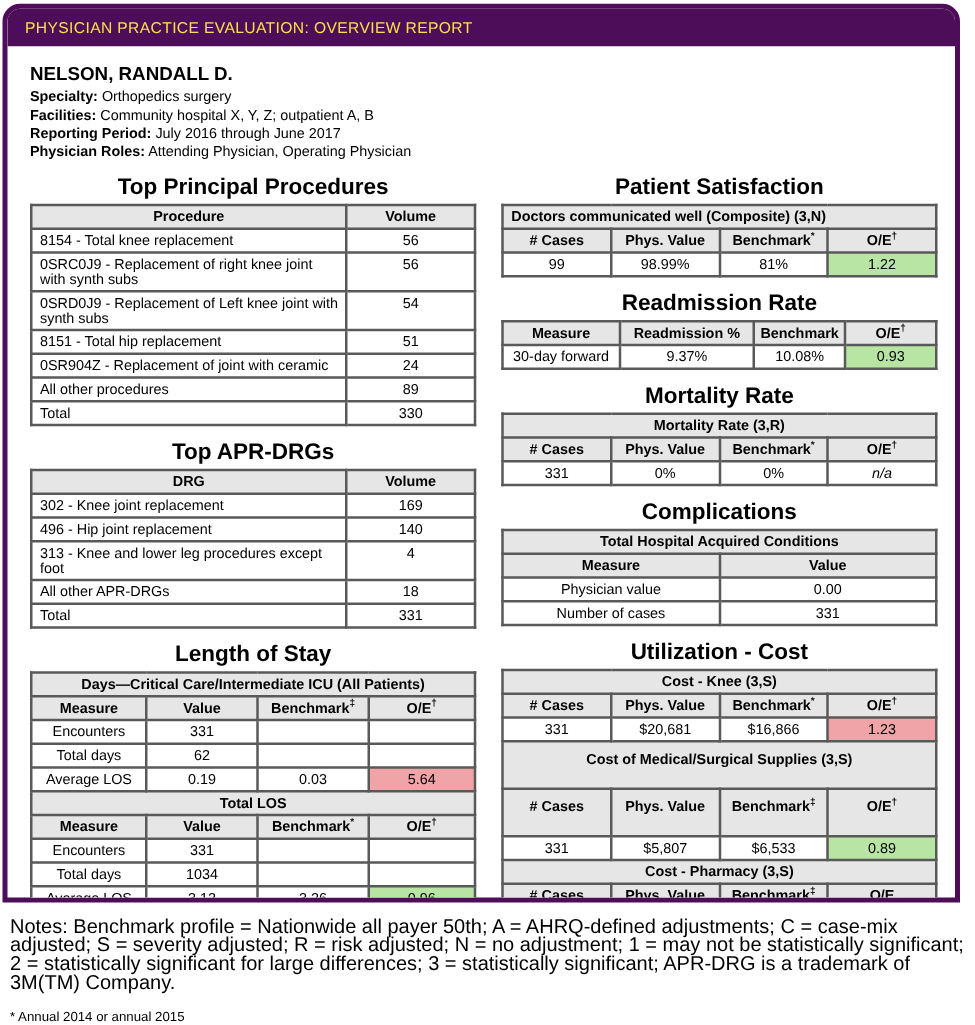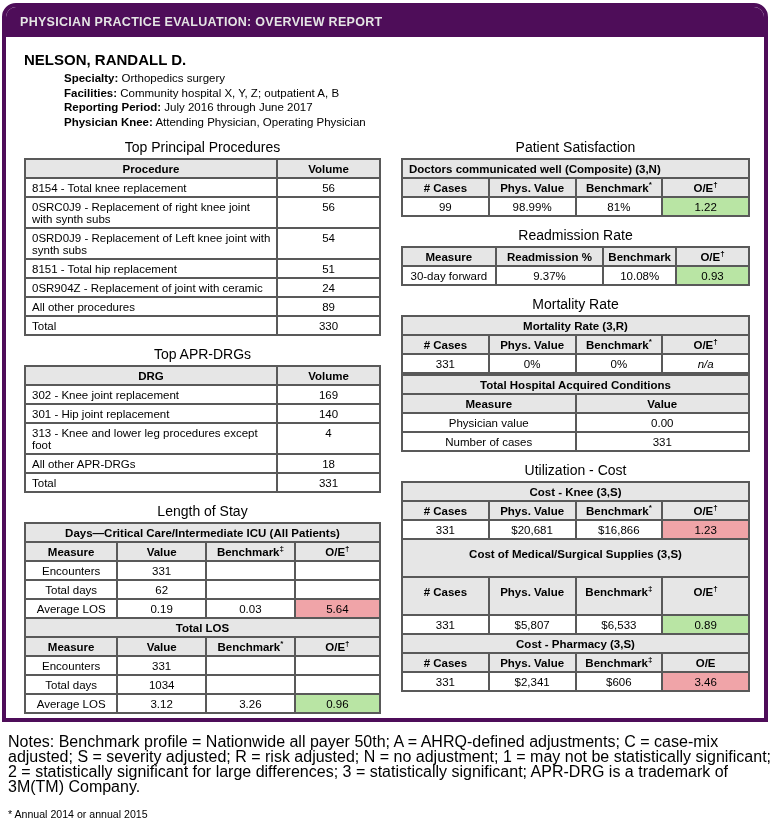--- a/index.html
+++ b/index.html
@@ -18,7 +18,7 @@
     border-radius:14px 14px 0 0;background:#fff;overflow:hidden;
   }
   .banner{
-    background:var(--banner,#4e0d59);color:#e5e5e5;font-weight:bold;
+    background:var(--banner,#4e0d59);color:#fde047;font-weight:normal;
     font-size:12.5px;letter-spacing:.3px;padding:8px 10px 8px 14px;
     border-radius:8px 8px 0 0;
   }

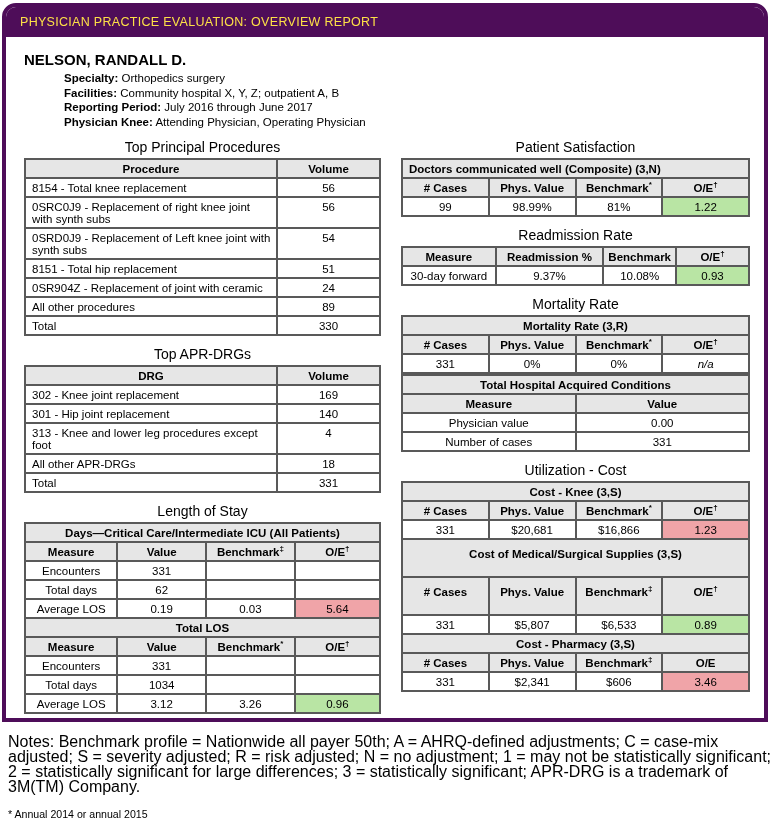--- a/index.html
+++ b/index.html
@@ -24,7 +24,7 @@
   }
   .info{padding:14px 18px 0 18px;}
   .info .name{font-size:15px;font-weight:bold;margin-bottom:3px;}
-  .info .line{font-size:11.5px;line-height:14.5px;margin-left:40px;}
+  .info .line{font-size:11.5px;line-height:14.5px;}
   .info .line b{font-weight:bold;}
   .columns{display:flex;gap:20px;padding:8px 14px 0 18px;}
   .col-left{width:357px;flex:0 0 357px;}

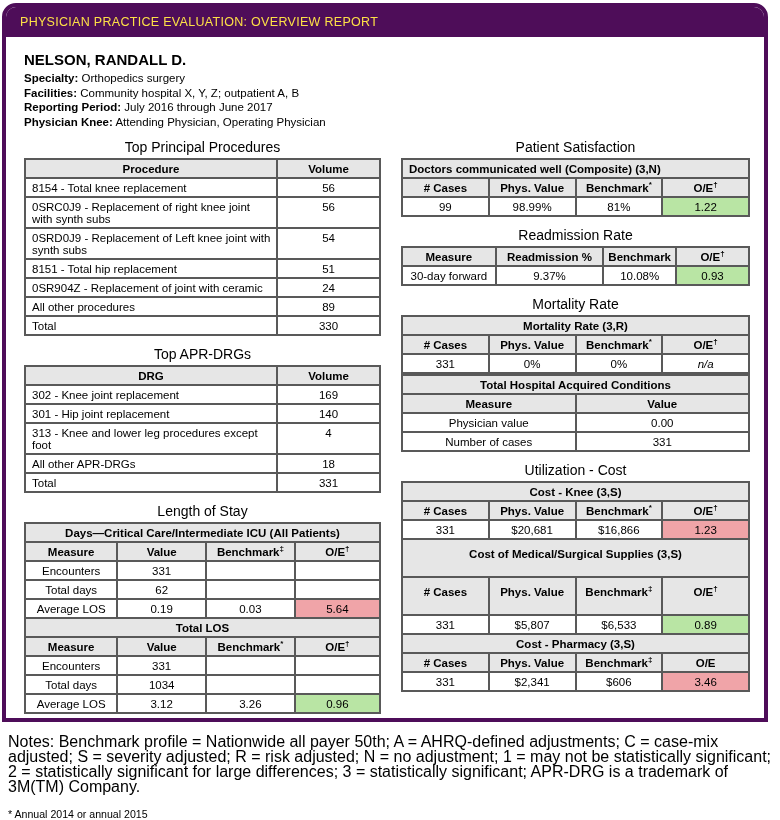--- a/index.html
+++ b/index.html
@@ -65,7 +65,7 @@
     <div class="line"><b>Specialty:</b><span> Orthopedics surgery</span></div>
     <div class="line"><b>Facilities:</b><span> Community hospital X, Y, Z; outpatient A, B</span></div>
     <div class="line"><b>Reporting Period:</b><span> July 2016 through June 2017</span></div>
-    <div class="line"><b>Physician Knee:</b><span> Attending Physician, Operating Physician</span></div>
+    <div class="line"><b>Physician Roles:</b><span> Attending Physician, Operating Physician</span></div>
   </div>
 
   <div class="columns">

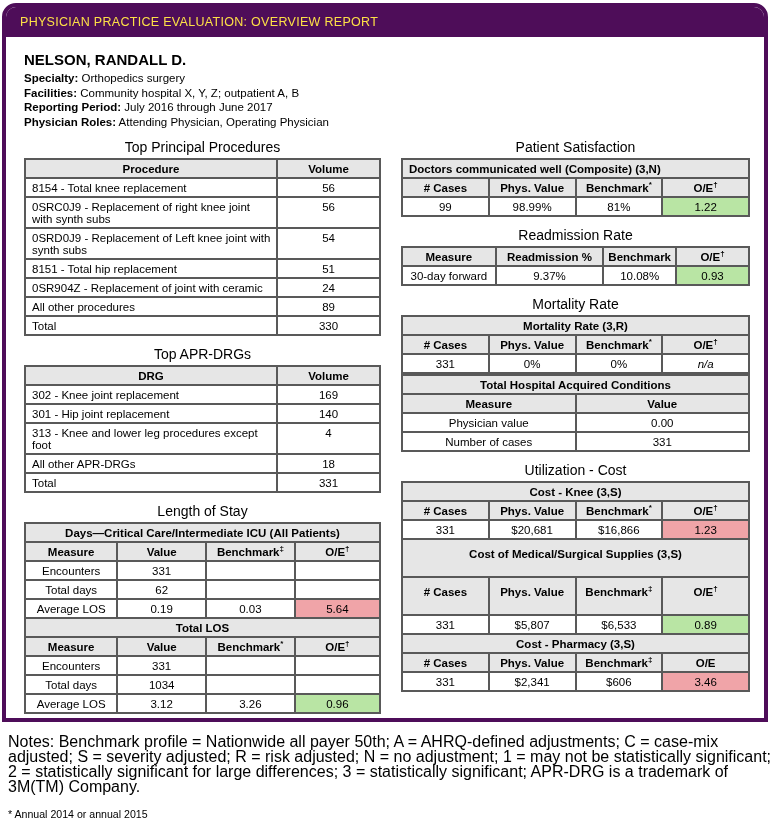--- a/index.html
+++ b/index.html
@@ -30,7 +30,7 @@
   .col-left{width:357px;flex:0 0 357px;}
   .col-right{flex:1;min-width:0;}
   h3.sec{
-    text-align:center;font-size:14px;font-weight:normal;margin:10px 0 3px 0;
+    text-align:center;font-size:18px;font-weight:bold;margin:10px 0 3px 0;
   }
   h3.sec.first{margin-top:2px;}
   table{

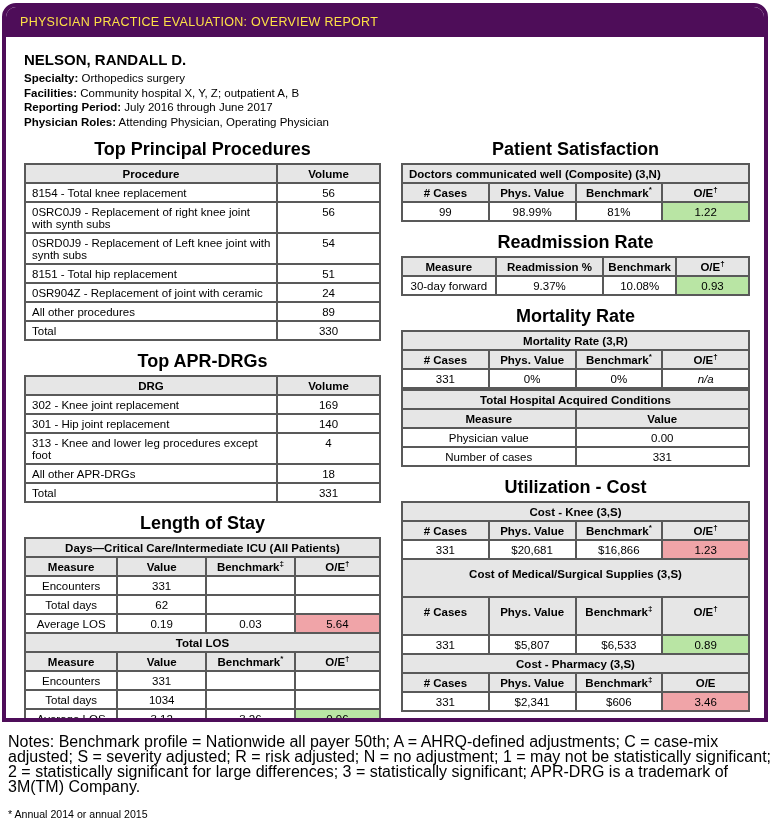--- a/index.html
+++ b/index.html
@@ -295,6 +295,7 @@
       </tbody>
         </table>
 
+      <h3 class="sec">Complications</h3>
       <table>
         <colgroup>
             <col style="width:50%">

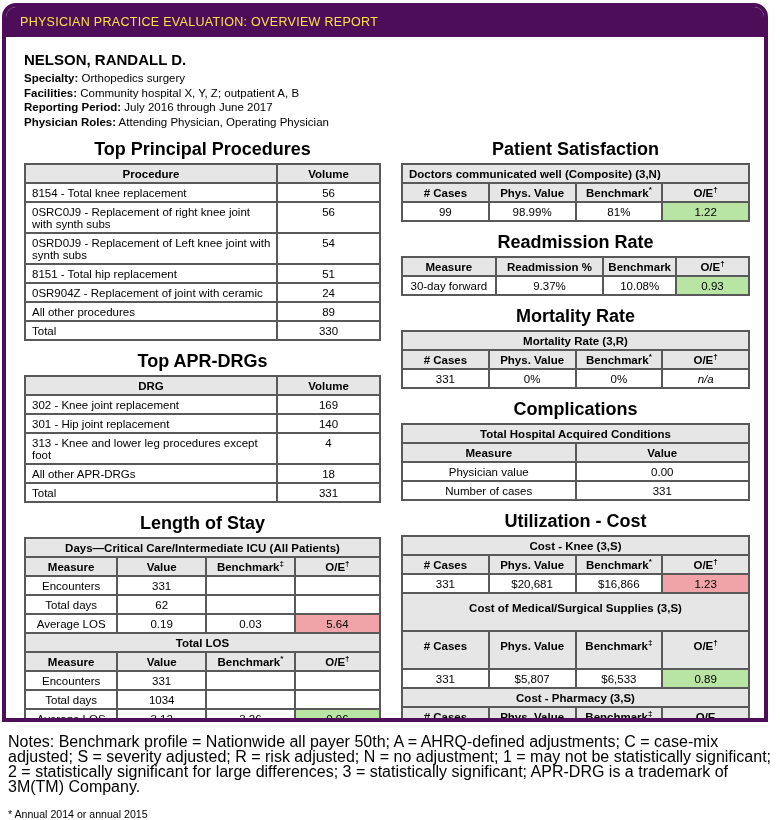--- a/index.html
+++ b/index.html
@@ -130,7 +130,7 @@
               <td>169</td>
             </tr>
         <tr>
-              <td class="left">301 - Hip joint replacement</td>
+              <td class="left">496 - Hip joint replacement</td>
               <td>140</td>
             </tr>
         <tr>

